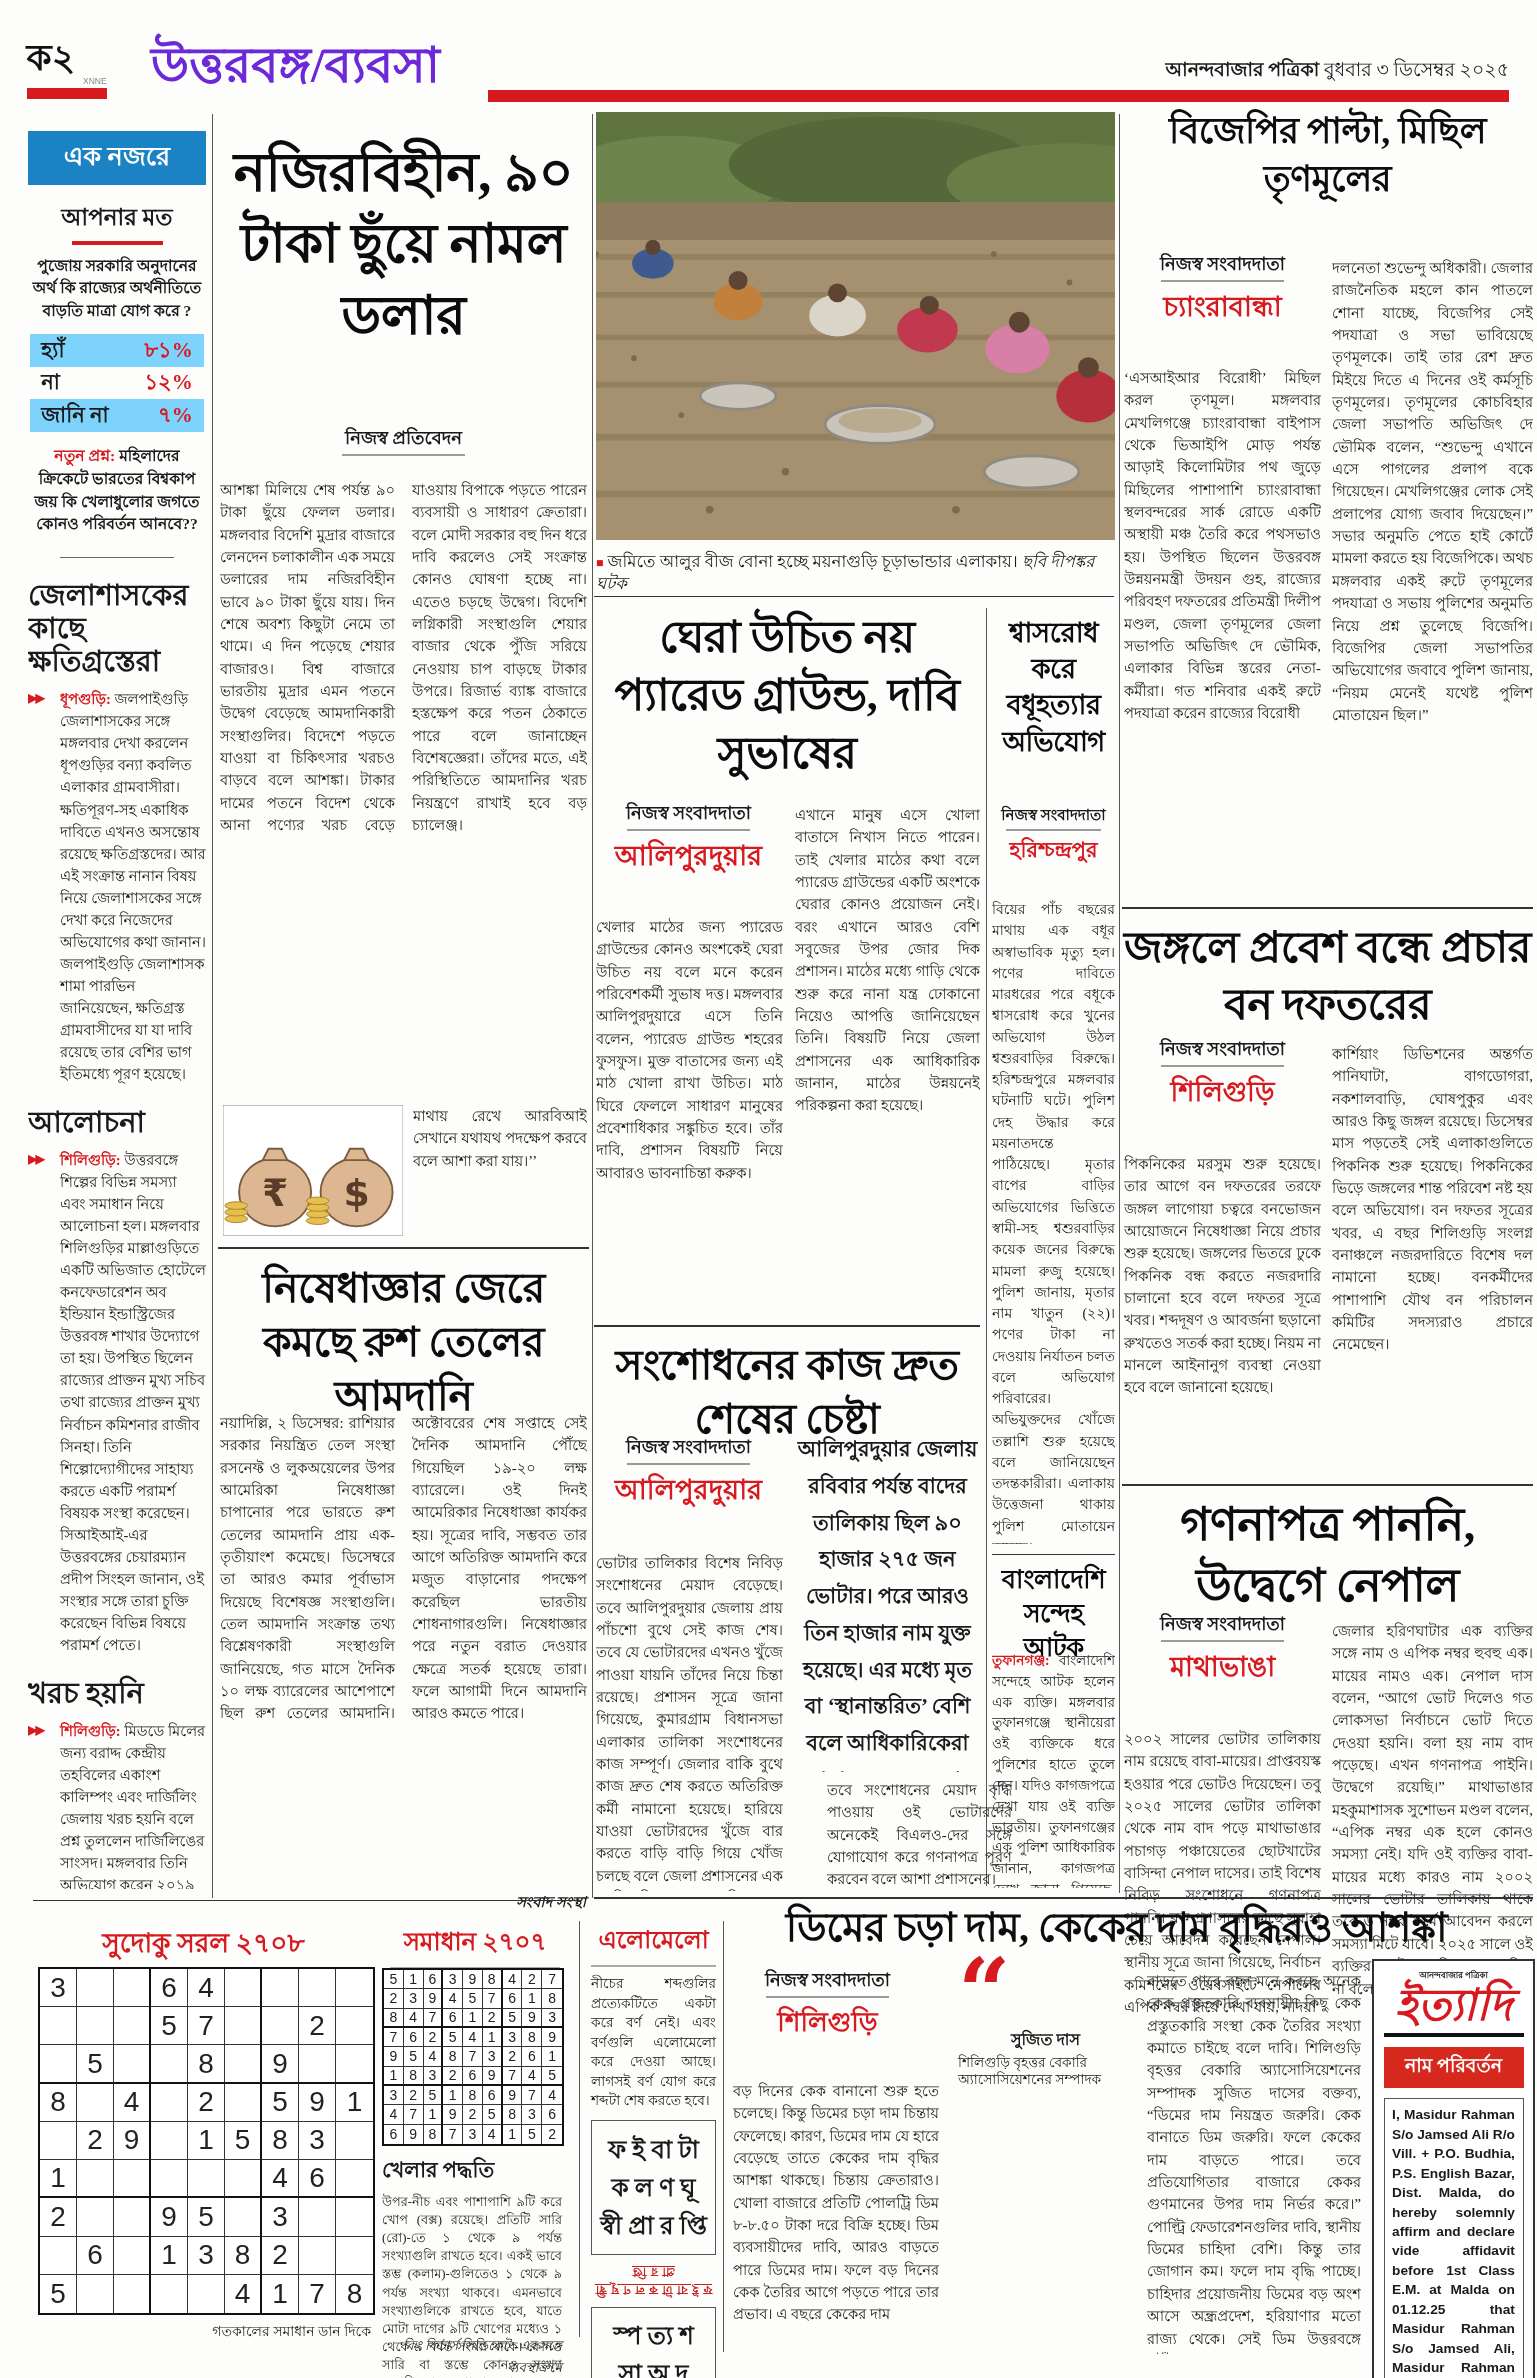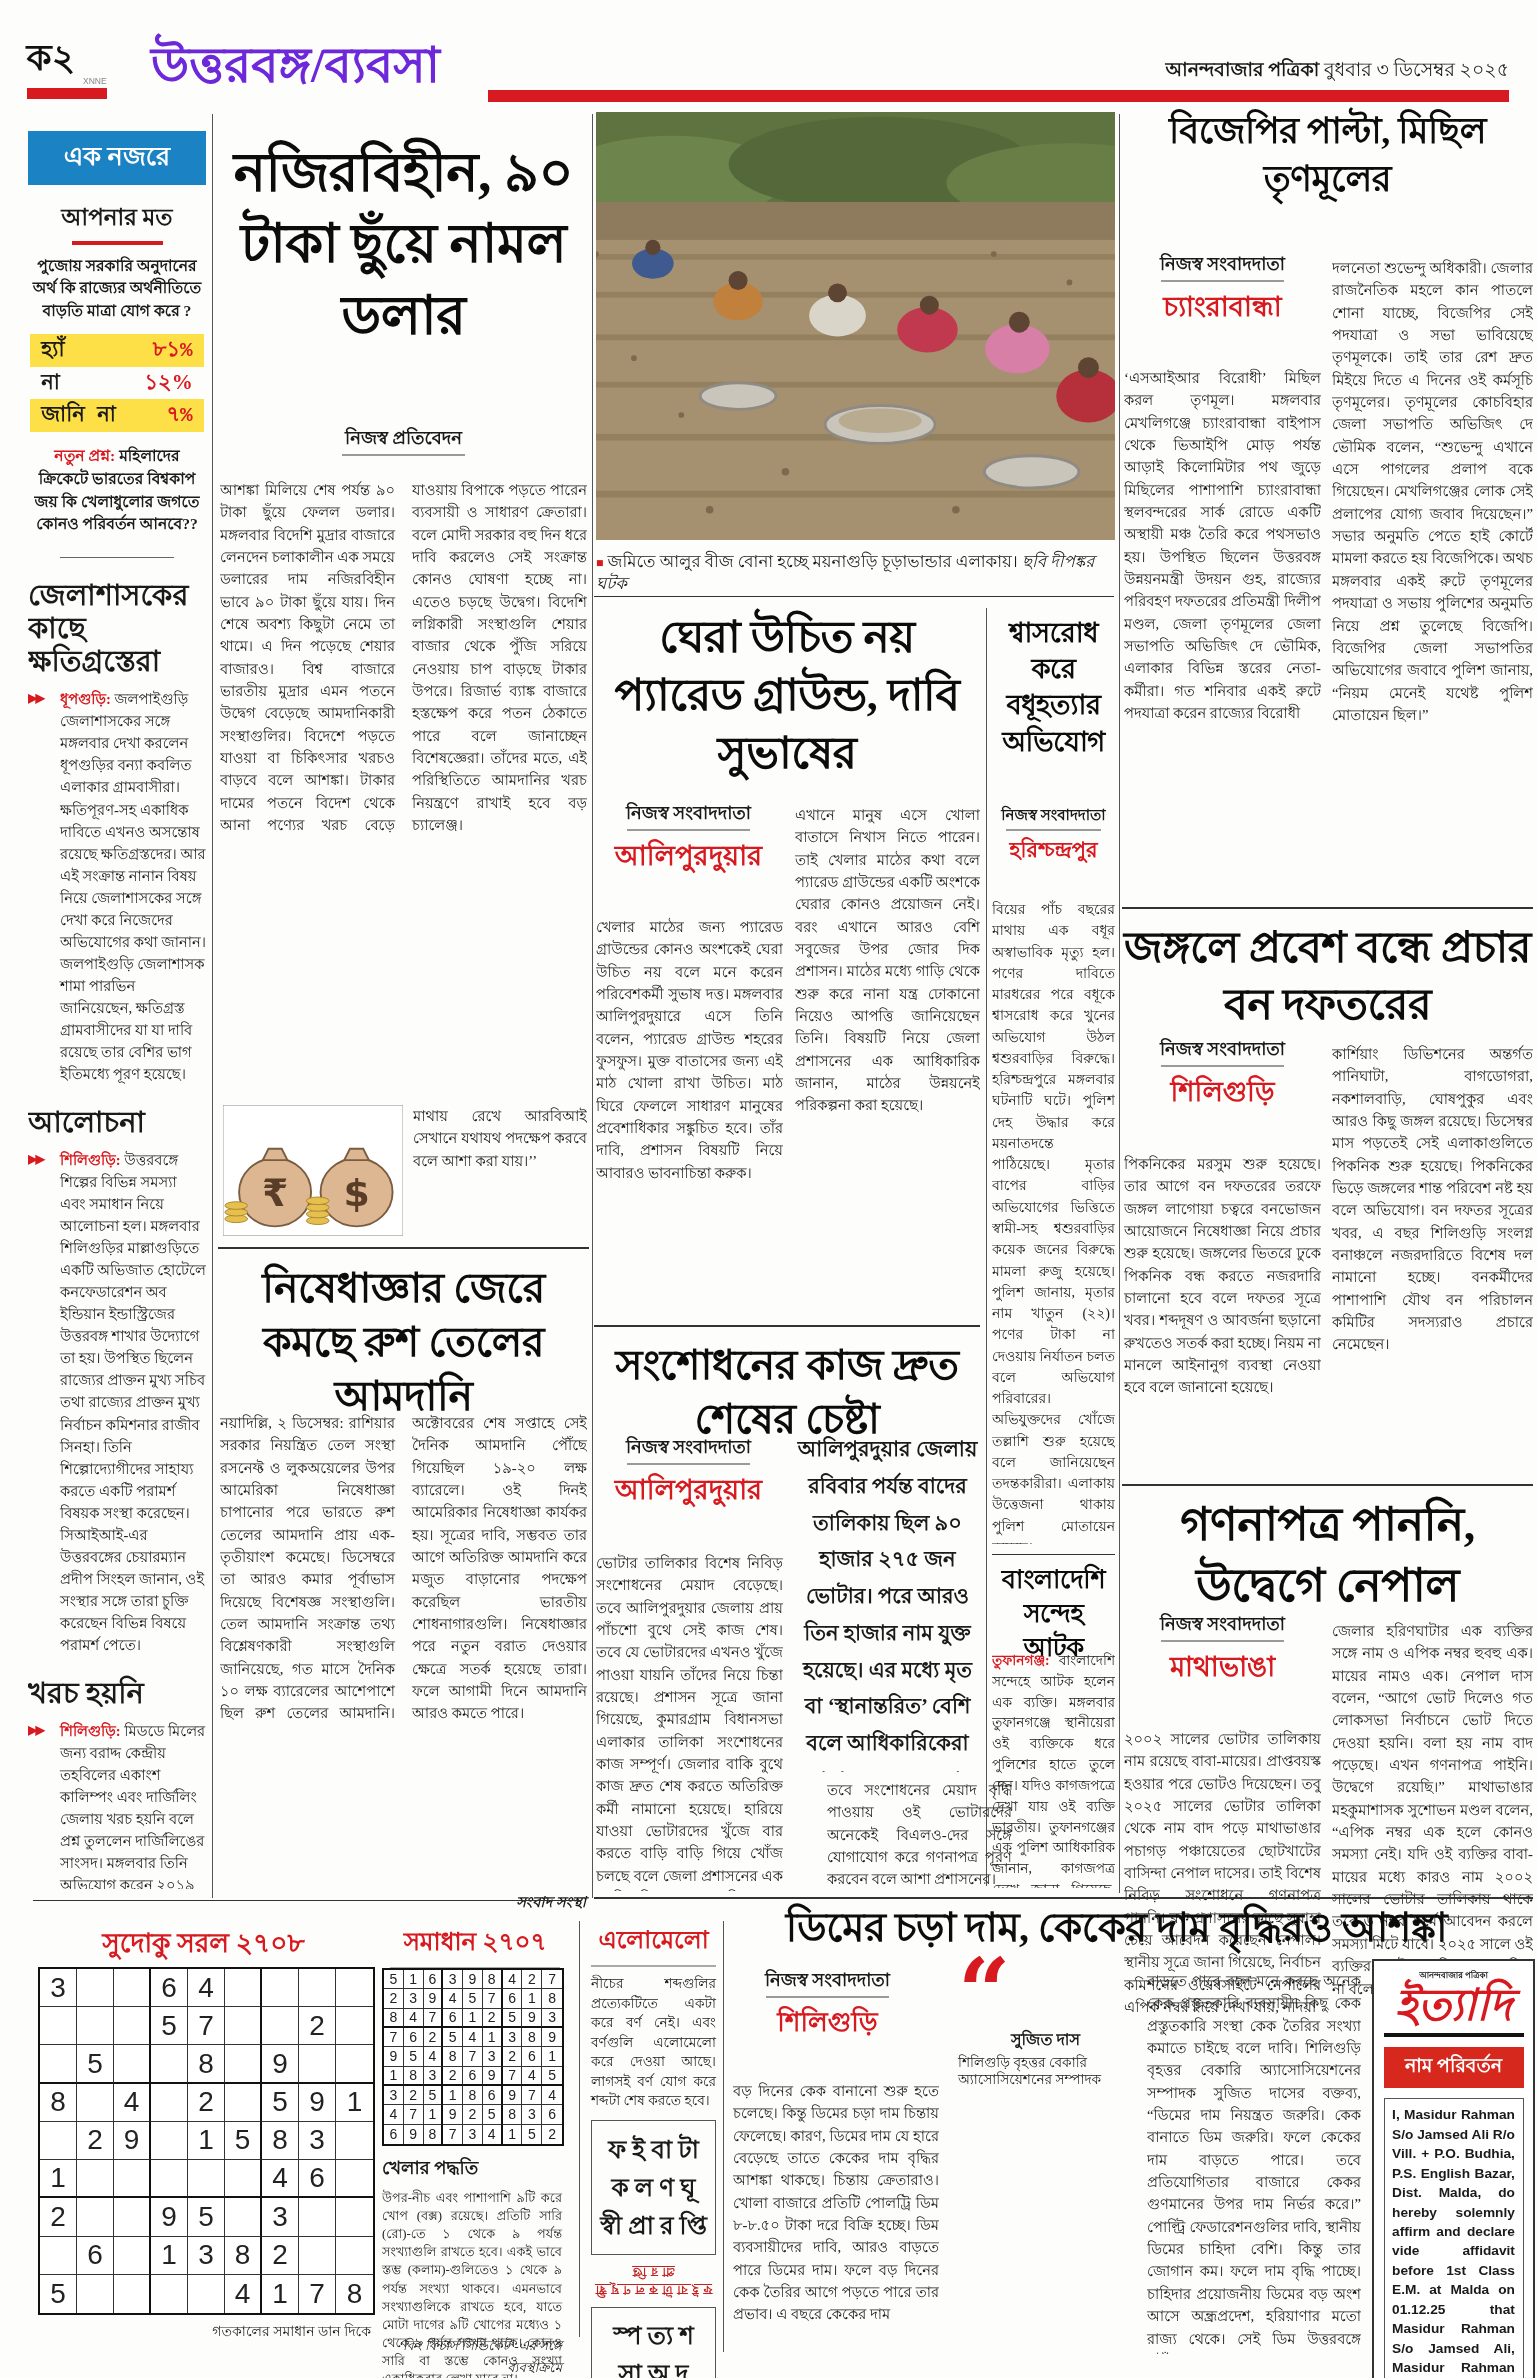--- a/index.html
+++ b/index.html
@@ -27,7 +27,7 @@
   .sb-q{font-size:15.6px;text-align:center;line-height:1.45;font-weight:bold;}
   .poll{margin:11.4px 1.9px 0;}
   .poll-row{display:flex;justify-content:space-between;padding:3.8px 11.4px;font-size:21px;font-weight:bold;line-height:1.2;}
-  .poll-row.alt{background:#fde047;font-family:Liberation Mono, monospace;}
+  .poll-row.alt{background:#7dd3fc;}
   .poll-val{color:#d71920;}
   .newq{font-size:15.6px;text-align:center;line-height:1.45;font-weight:bold;margin-top:13.2px;}
   .newq .lbl{color:#d71920;}

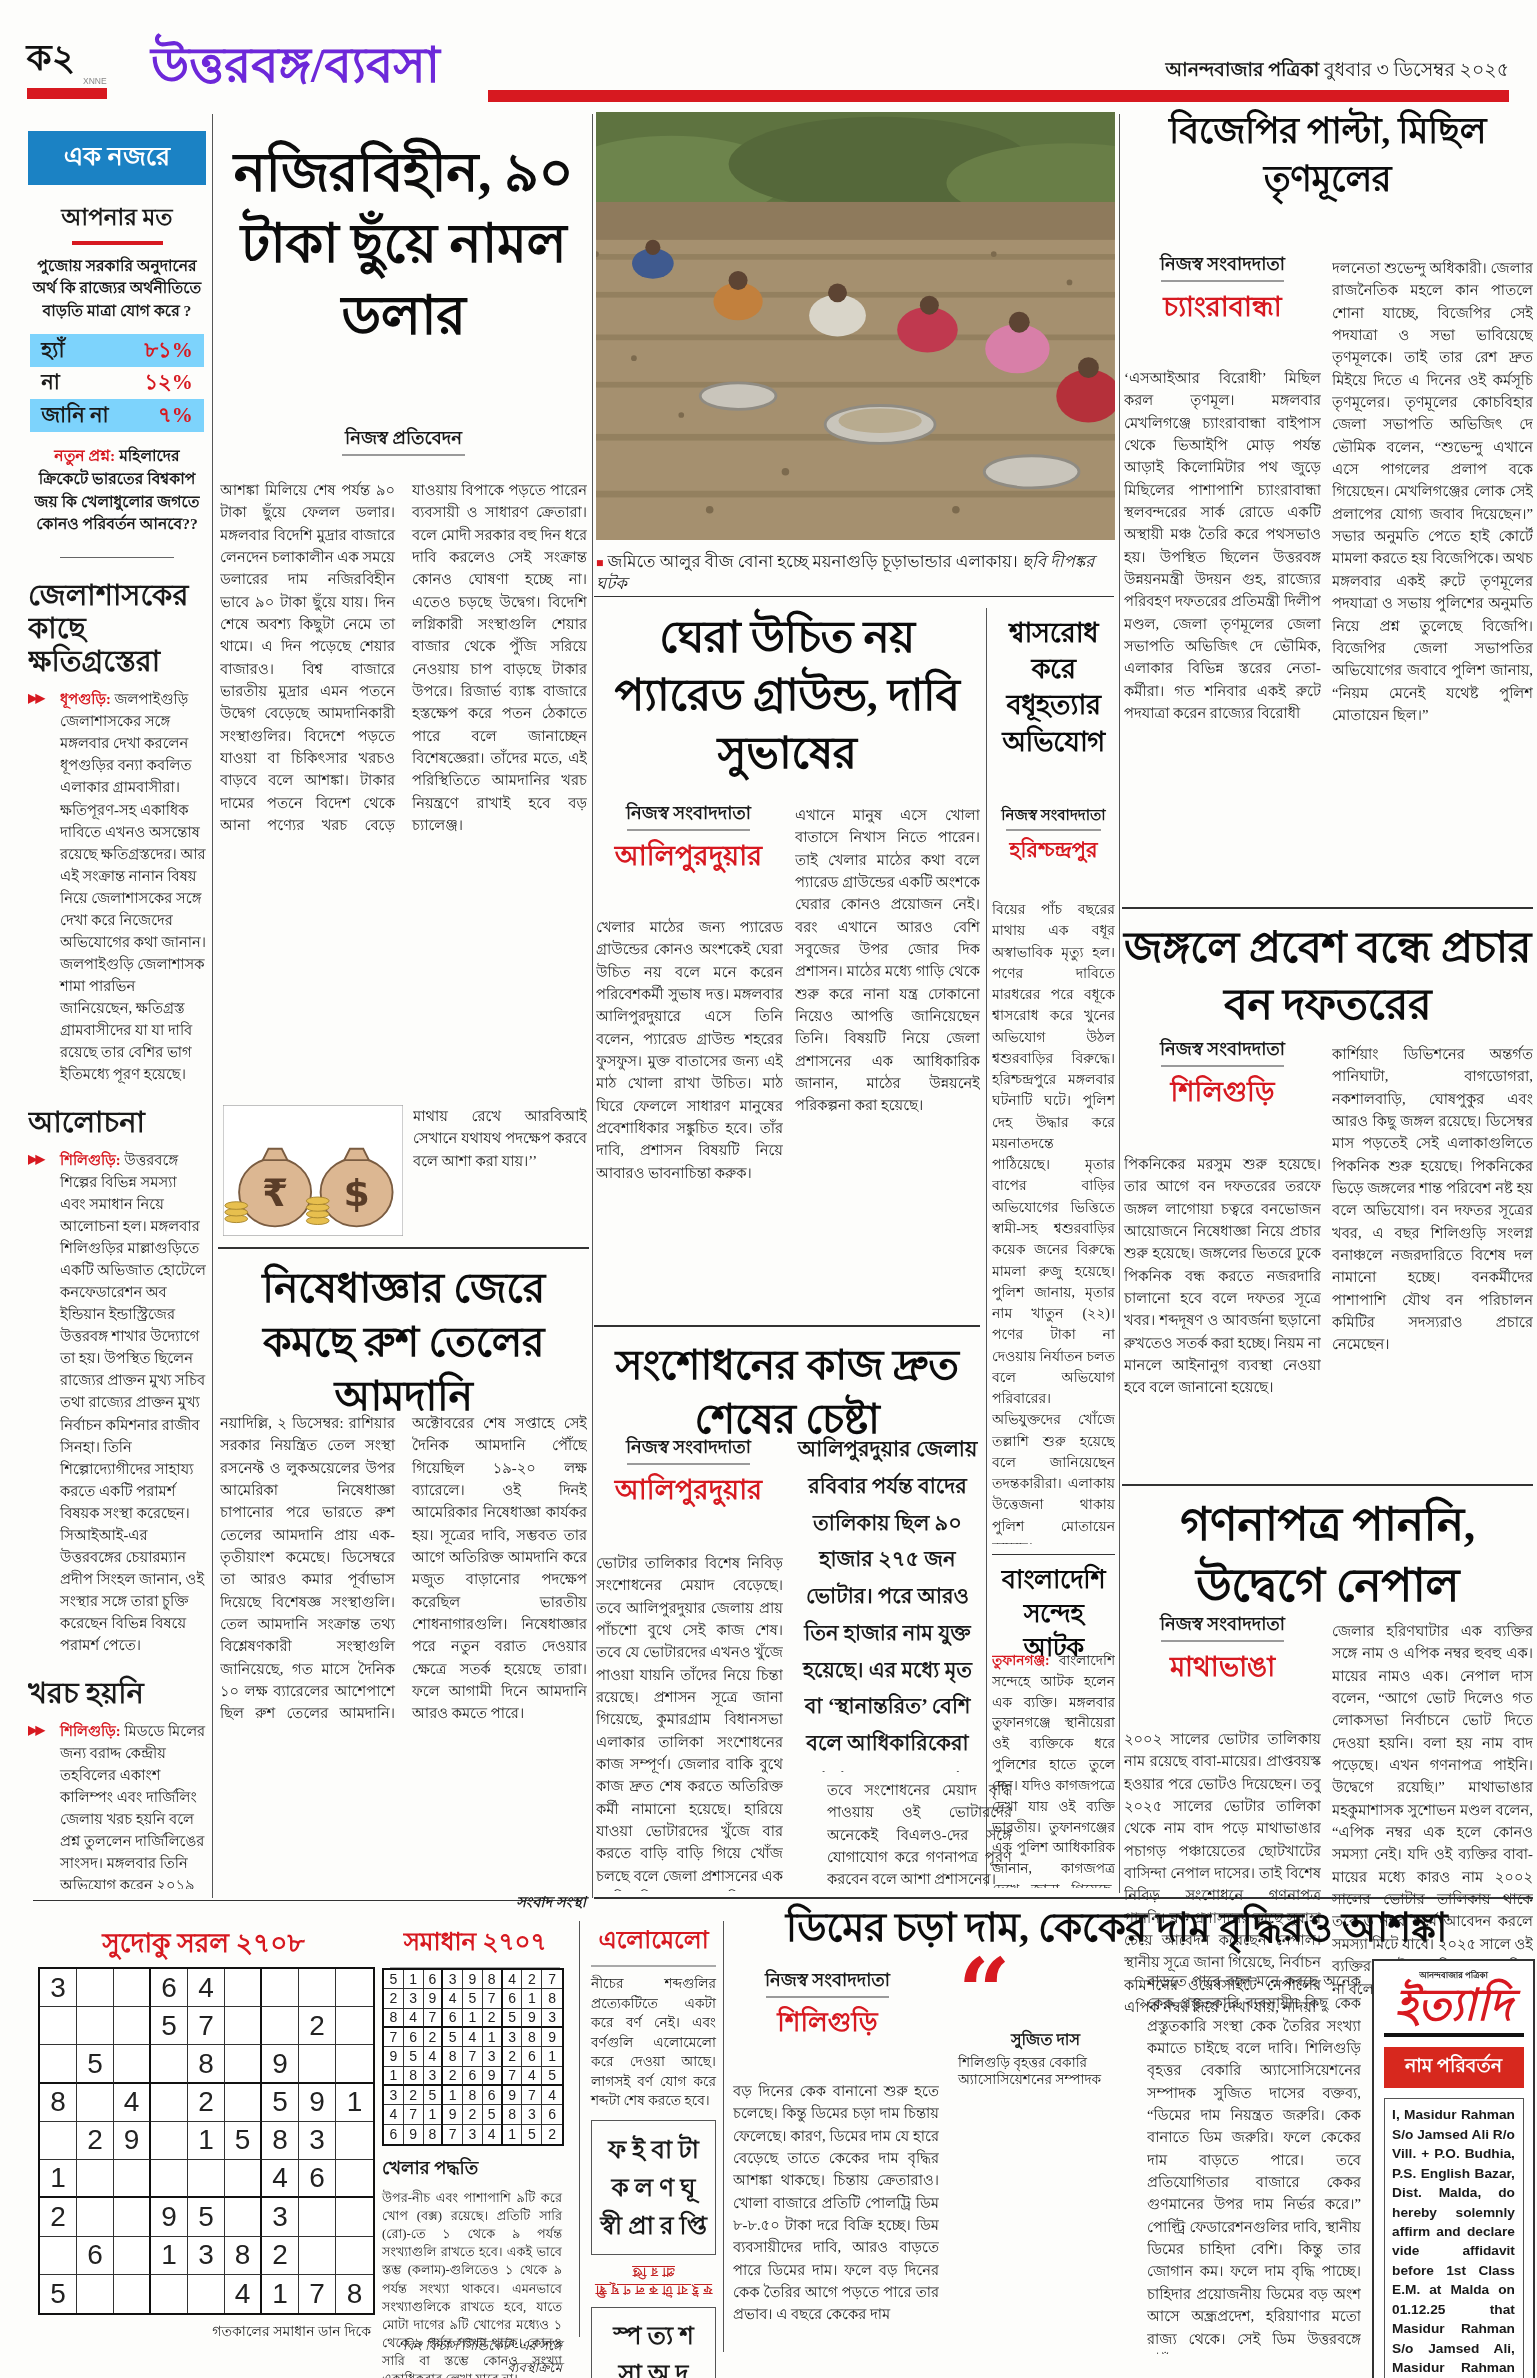--- a/index.html
+++ b/index.html
@@ -49,7 +49,7 @@
   .sudoku .cell.eb{border-bottom:none;}
   .sudoku .cell.br{border-right:2.8px solid #111;}
   .sudoku .cell.bb{border-bottom:2.8px solid #111;}
-  .method-h{font-weight:bold;font-size:18px;margin:0 0 3.8px;}
+  .method-h{font-weight:bold;font-size:21px;margin:0 0 3.8px;}
   .small-note{font-size:14px;text-align:right;}
   .credit-line{font-size:13.2px;font-style:italic;text-align:right;}
   

